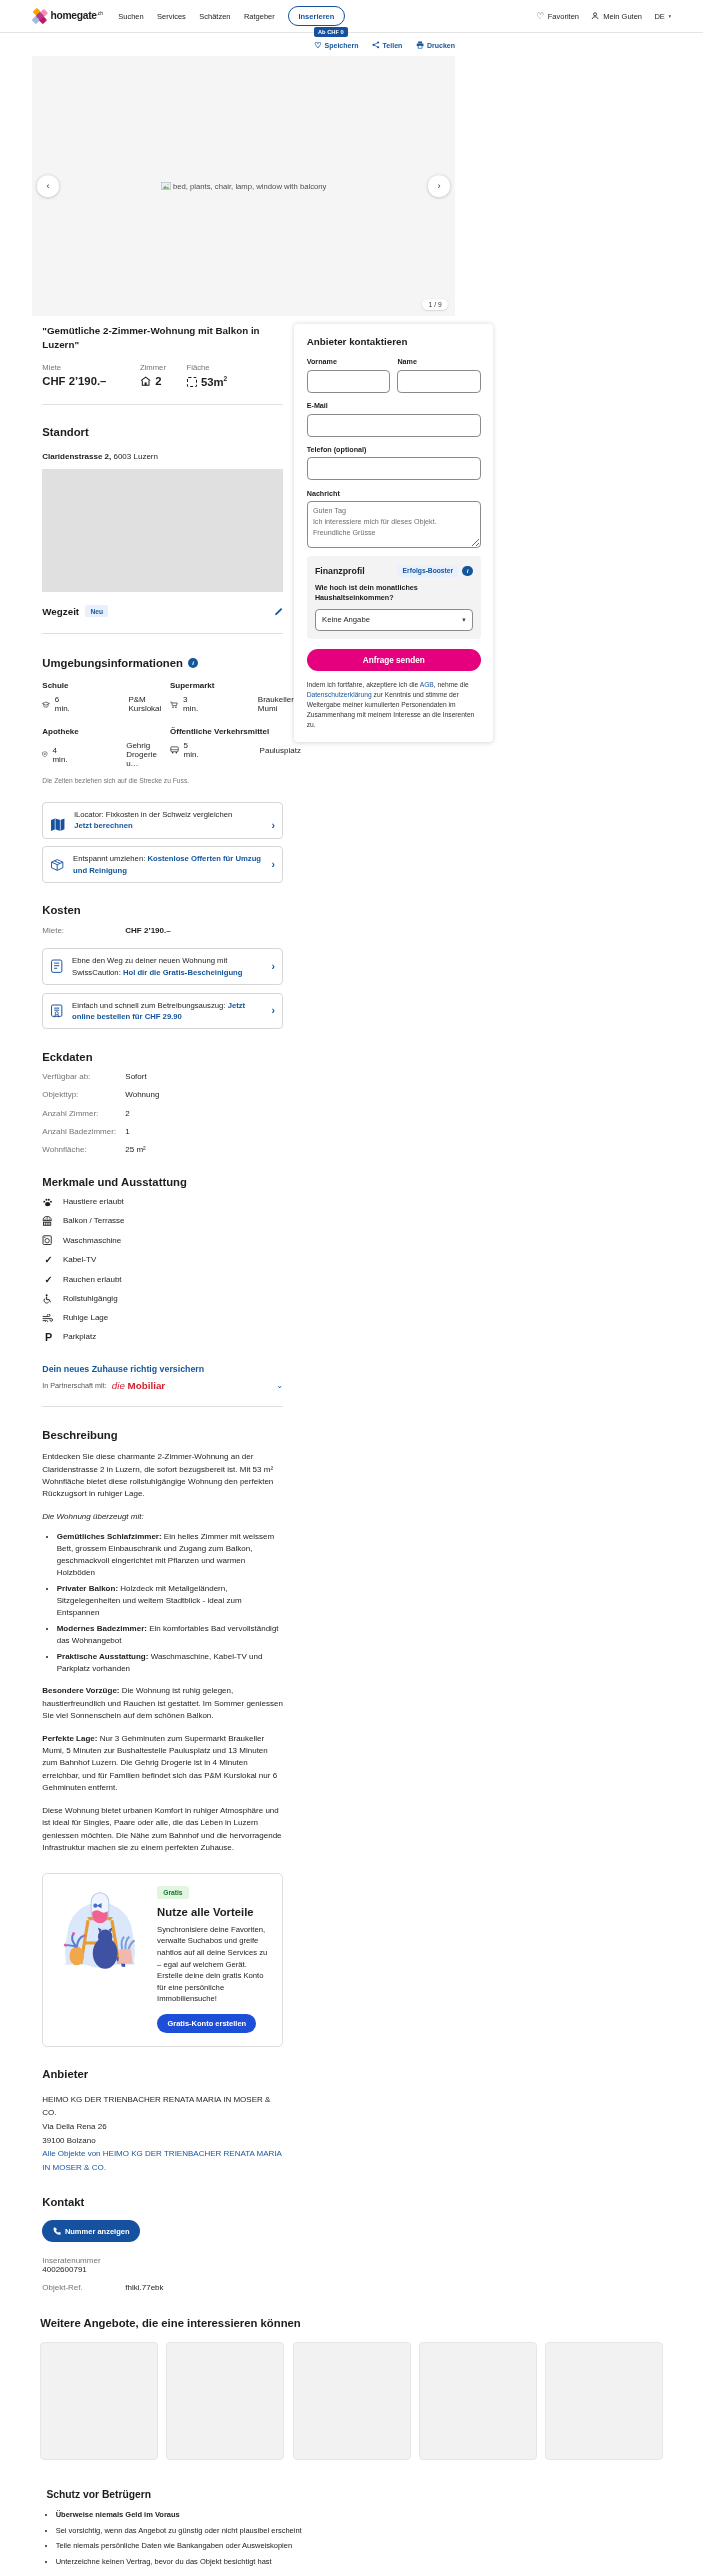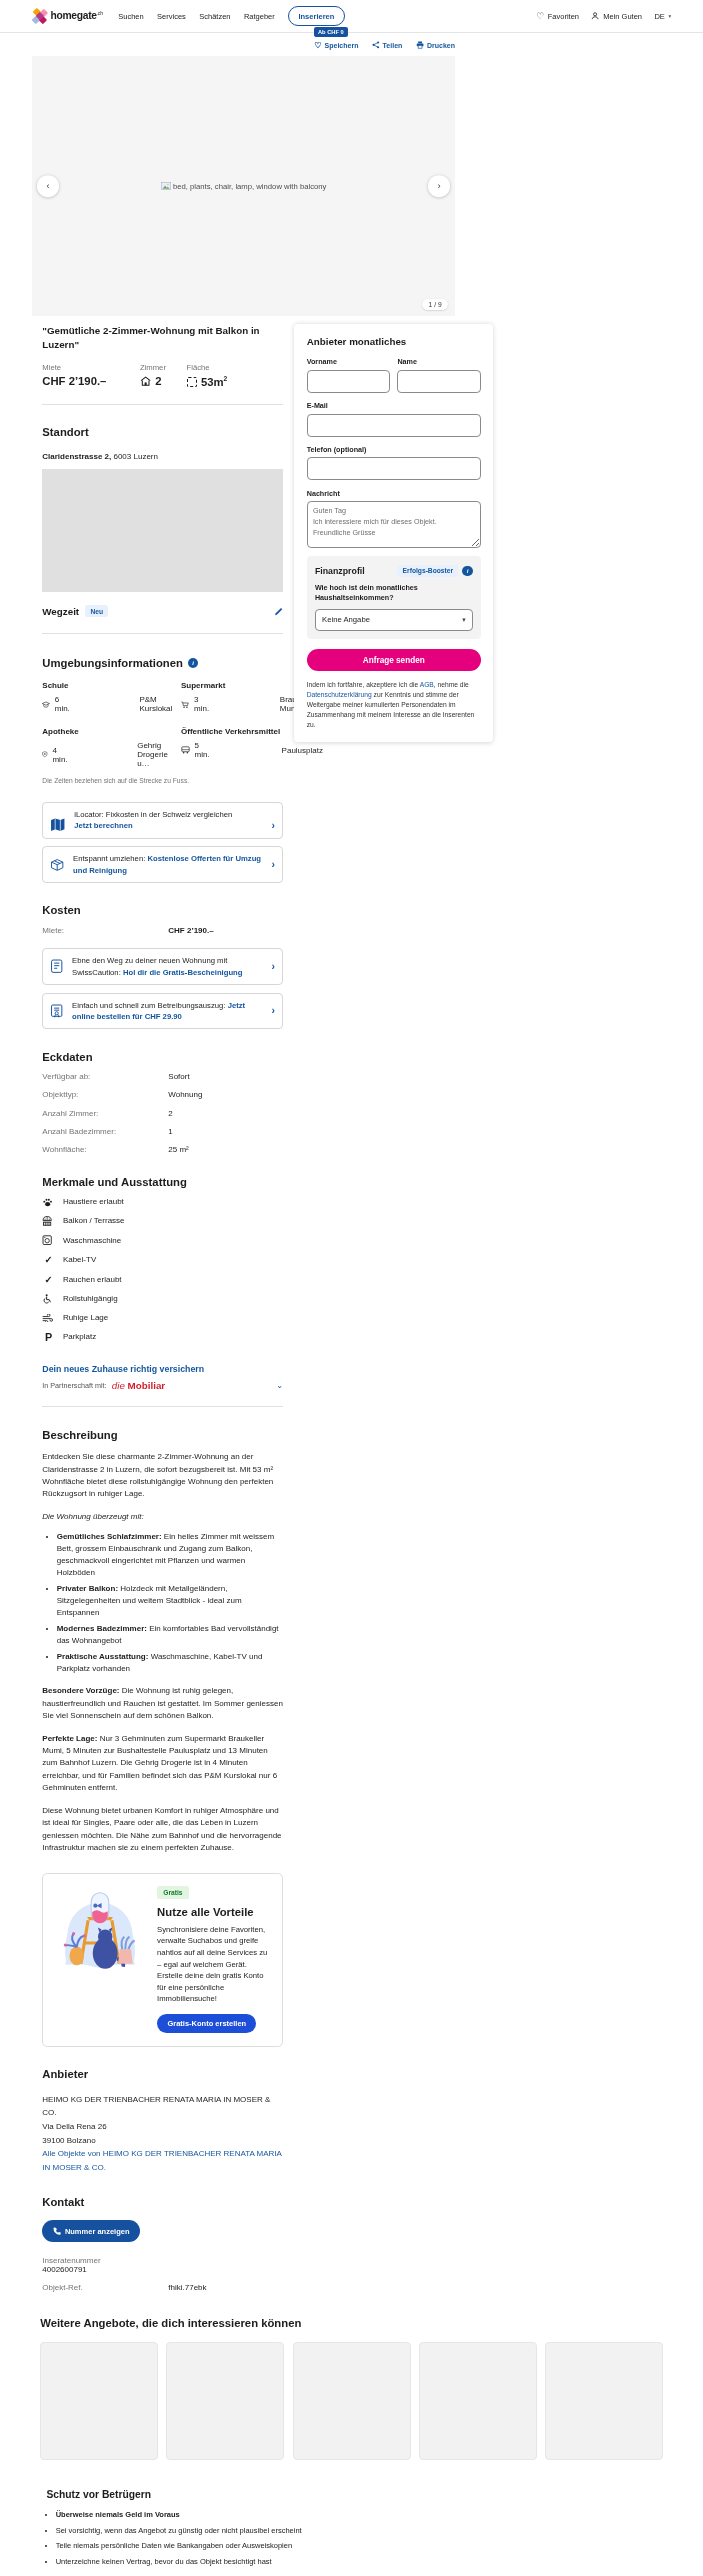--- a/index.html
+++ b/index.html
@@ -531,7 +531,7 @@
 
   <div class="rcol">
     <div class="ccard">
-      <h3>Anbieter monatliches</h3>
+      <h3>Anbieter kontaktieren</h3>
       <div class="frow2">
         <div class="fgroup">
           <label>Vorname</label>

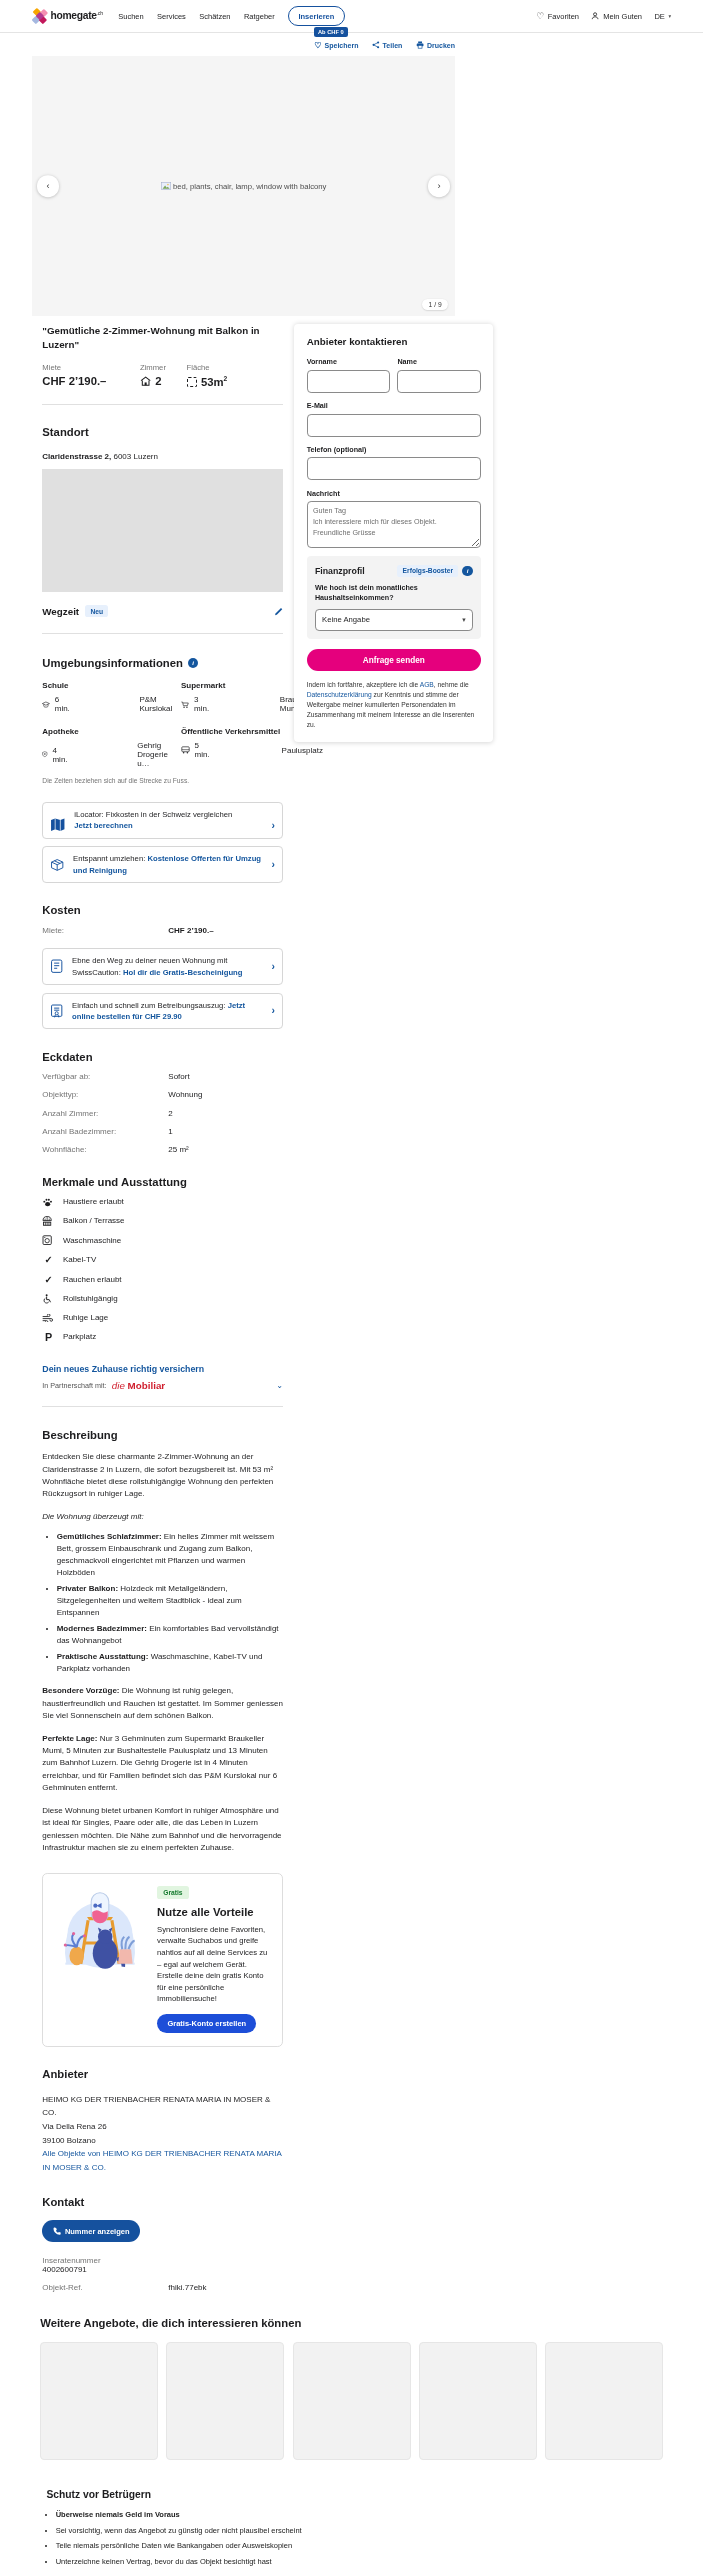--- a/index.html
+++ b/index.html
@@ -61,7 +61,7 @@
   .env-grid { display:grid; grid-template-columns:1fr 1fr; gap:13.4px 5.2px; margin-top:12.4px; }
   .env-cat { font-weight:bold; font-size:8px; margin-bottom:5.2px; }
   .env-row { display:flex; align-items:center; gap:4.6px; font-size:8px; }
-  .env-row .place { margin-left:17px;padding-left:48px; }
+  .env-row .place { margin-left:6px;padding-left:48px; }
   .env-note { color:#757575; font-size:6.7px; margin-top:9.3px; }
   .banner { border:0.5px solid #d6d6d6; border-radius:4.1px; display:flex; align-items:center; gap:8.2px; padding:6.2px 7.2px; margin-top:7.7px; cursor:pointer; }
   .banner .btxt { font-size:7.7px; line-height:1.45; flex:1; }

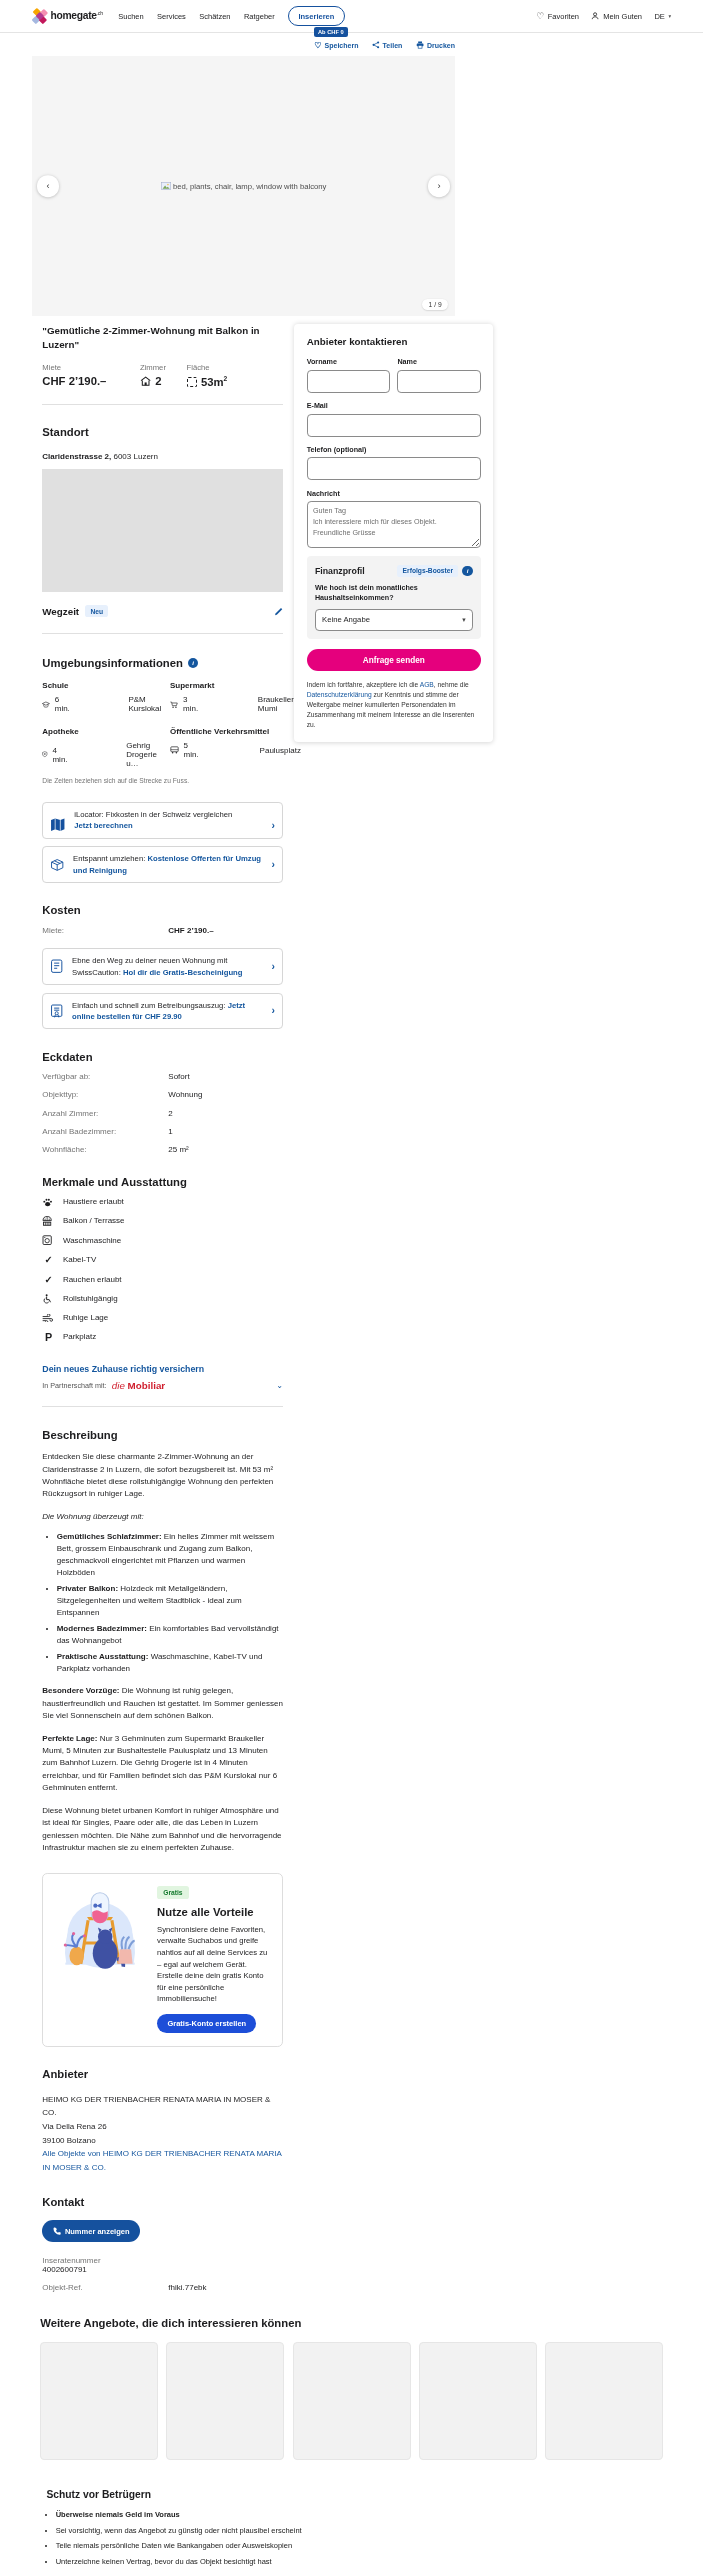--- a/index.html
+++ b/index.html
@@ -68,7 +68,7 @@
   .banner .btxt a { color:#14569e; font-weight:bold; }
   .banner .chev { color:#14569e; font-size:10.3px; font-weight:bold; }
   .kv-row { display:flex; margin-top:9.3px; font-size:8px; }
-  .kv-row .k { width:126px; color:#757575; }
+  .kv-row .k { width:83px; color:#757575; }
   .kv-row .v { font-weight:normal; }
   .kv-row .v.bold { font-weight:bold; }
   .feat { display:flex; align-items:center; gap:8.2px; margin-top:8.8px; font-size:8px; }

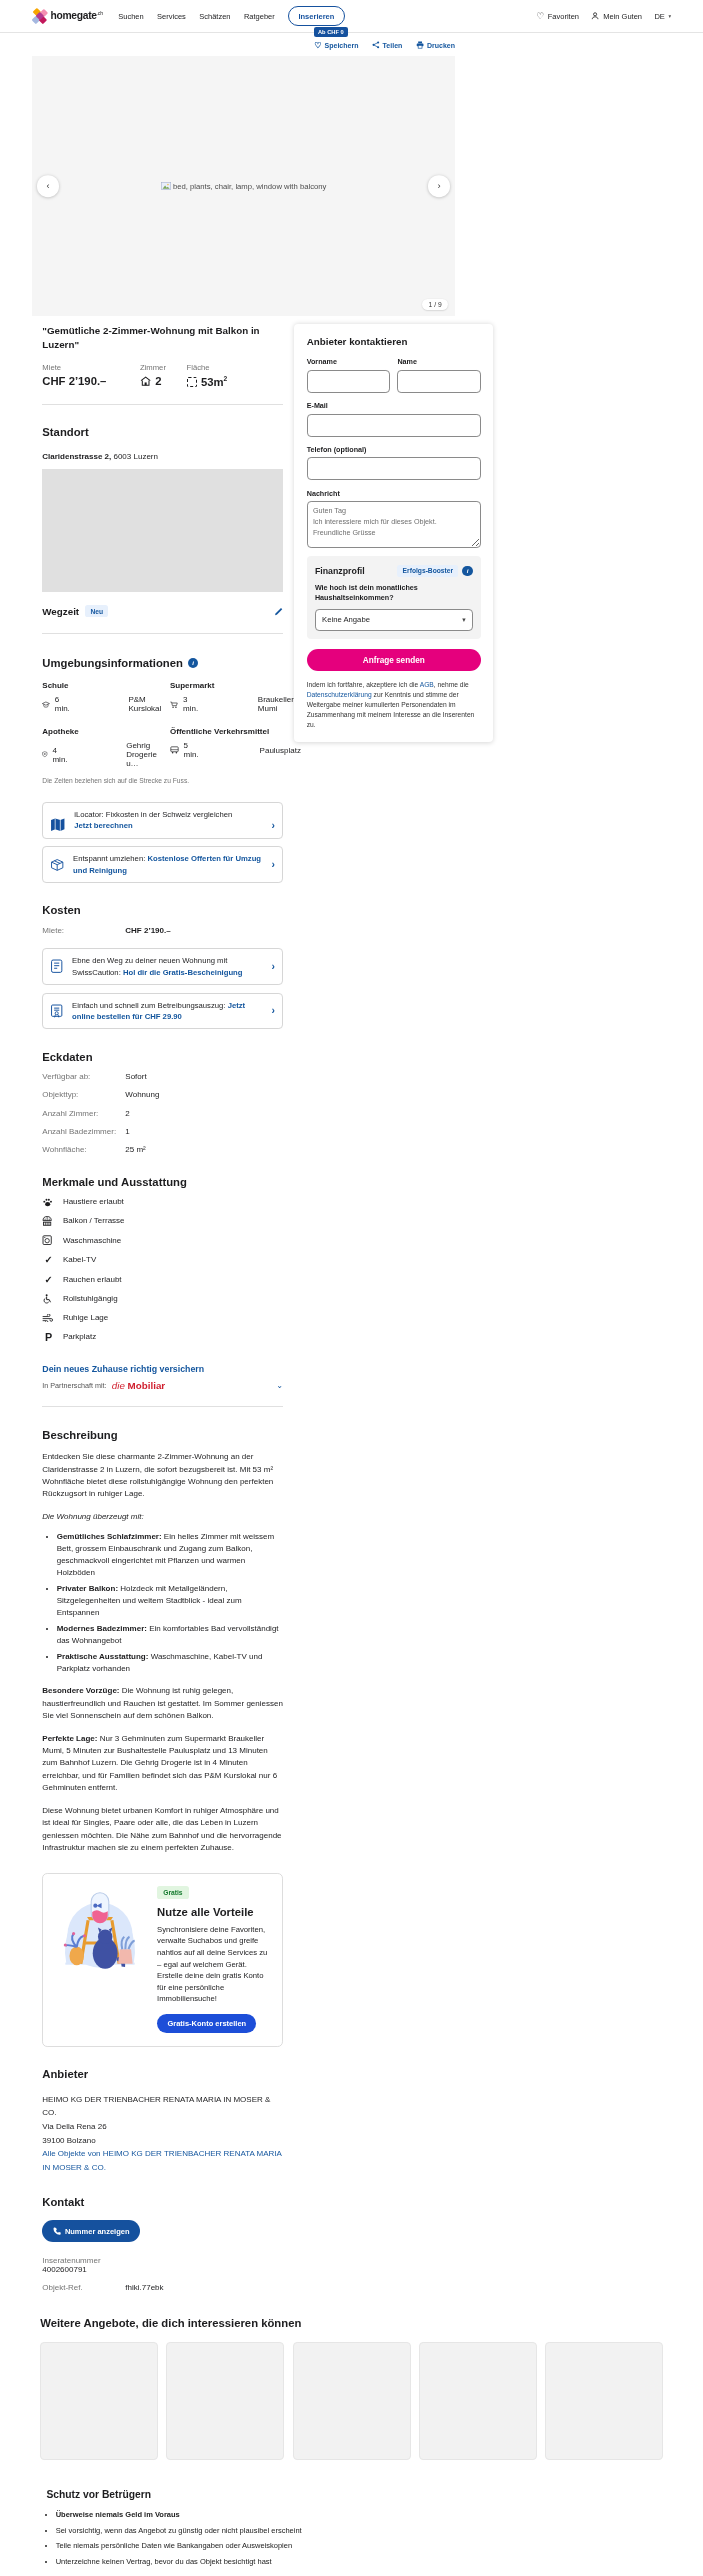--- a/index.html
+++ b/index.html
@@ -575,7 +575,7 @@
 </div>
 
 <div class="wide">
-  <h2>Weitere Angebote, die dich interessieren können</h2>
+  <h2>Weitere Angebote, die eine interessieren können</h2>
   <div class="offer-row">
     <div class="offer-card"></div>
     <div class="offer-card"></div>

